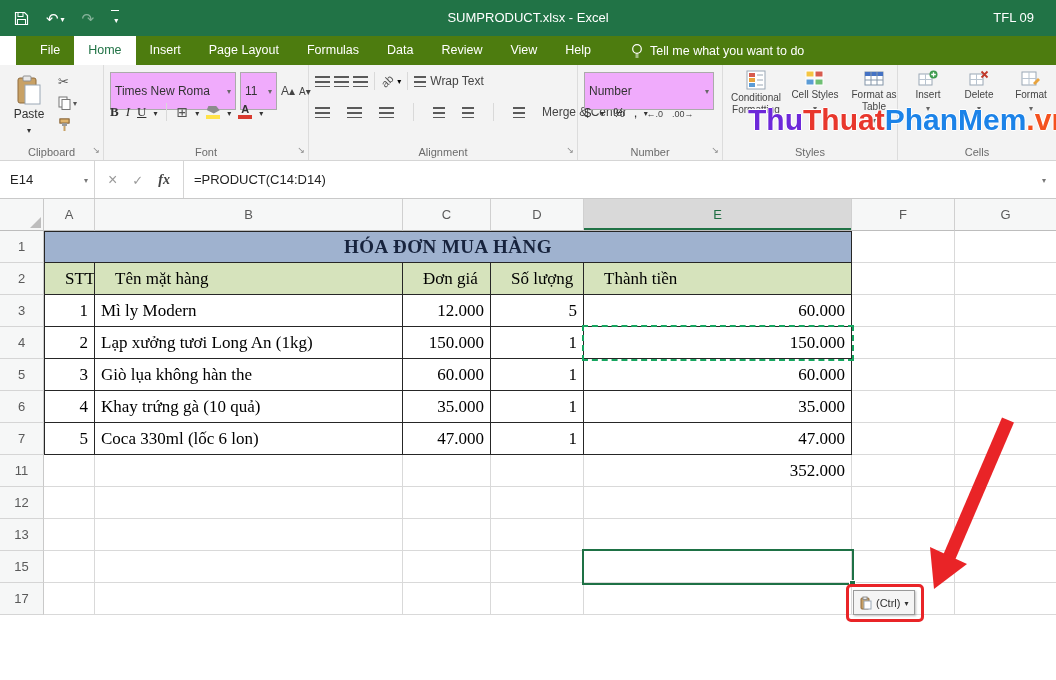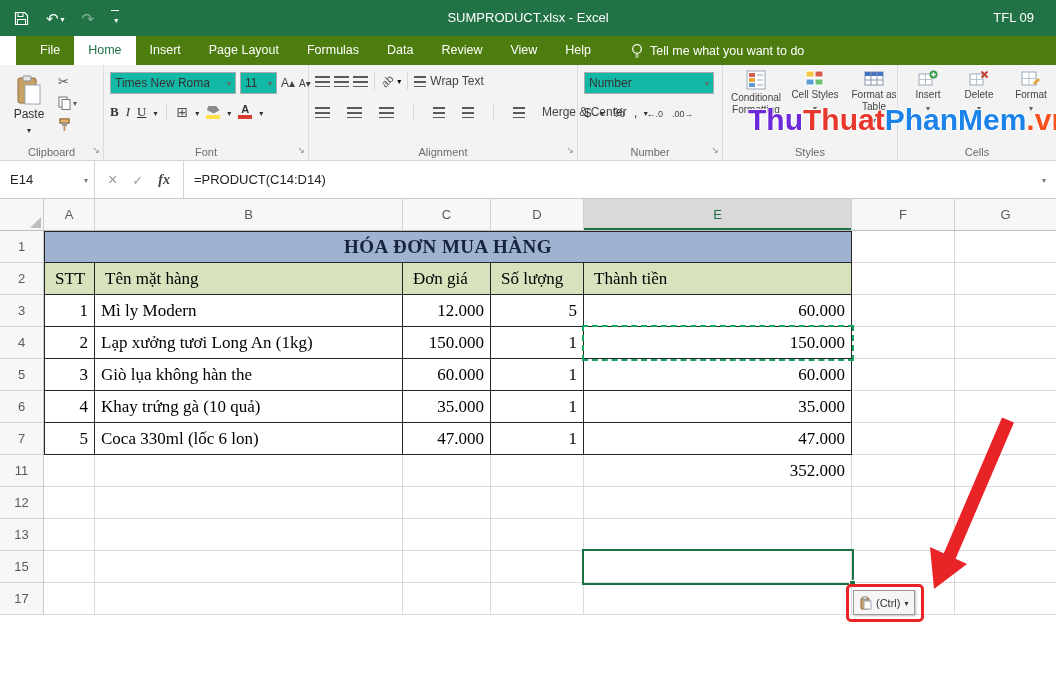--- a/index.html
+++ b/index.html
@@ -37,7 +37,7 @@
 .r1{position:absolute;left:6px;top:7px;display:flex;align-items:center;gap:4px}
 .r2{position:absolute;left:6px;top:36px;display:flex;align-items:center;gap:7px;height:22px;font-size:13px;color:#333}
 .vsep{width:1px;height:18px;background:#D9D9D9;margin:0 2px}
-.combo{height:22px;background:#14b8a6;border:1px solid #ABABAB;display:flex;align-items:center;font-size:12px;color:#333;padding:0 4px;overflow:hidden;white-space:nowrap}
+.combo{height:38px;background:#f0abfc;border:1px solid #ABABAB;display:flex;align-items:center;font-size:12px;color:#333;padding:0 4px;overflow:hidden;white-space:nowrap}
 .combo .car{margin-left:auto;color:#666}
 
 .paste-btn{position:absolute;left:6px;top:5px;width:46px;height:72px;display:flex;flex-direction:column;align-items:center;justify-content:center;gap:2px;font-size:12px;color:#333}

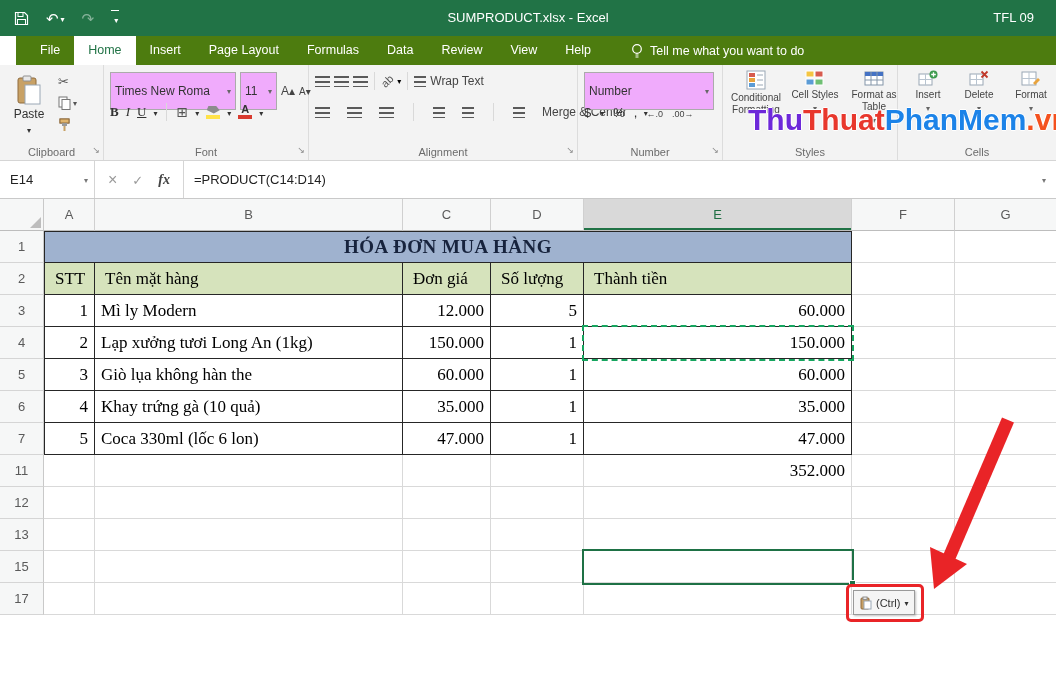--- a/index.html
+++ b/index.html
@@ -102,7 +102,7 @@
 .num{justify-content:flex-end;padding-right:6px;text-align:right}
 .txt{justify-content:flex-start;padding-left:6px}
 .title-cell{width:808px;background:#9FB2CF;font-weight:bold;font-size:19px;justify-content:center;color:#17233D;letter-spacing:.5px}
-.hdr{background:#D6E3BC;justify-content:flex-start;padding-left:10px}
+.hdr{background:#D6E3BC;justify-content:flex-start;padding-left:20px}
 .fg{flex:1;border-bottom:1px solid #D9D9D9;background:linear-gradient(#D9D9D9,#D9D9D9) 102px 0/1px 100% no-repeat}
 .erow{position:relative;height:32px;background-image:linear-gradient(#D9D9D9,#D9D9D9),linear-gradient(#D9D9D9,#D9D9D9),linear-gradient(#D9D9D9,#D9D9D9),linear-gradient(#D9D9D9,#D9D9D9),linear-gradient(#D9D9D9,#D9D9D9),linear-gradient(#D9D9D9,#D9D9D9),linear-gradient(#D9D9D9,#D9D9D9);background-repeat:no-repeat;background-size:1px 100%,1px 100%,1px 100%,1px 100%,1px 100%,1px 100%,100% 1px;background-position:94px 0,402px 0,490px 0,583px 0,851px 0,954px 0,0 31px}
 .pos-e{position:absolute;left:584px;top:0;width:267px;height:31px;display:flex;align-items:center;justify-content:flex-end;padding-right:6px}

